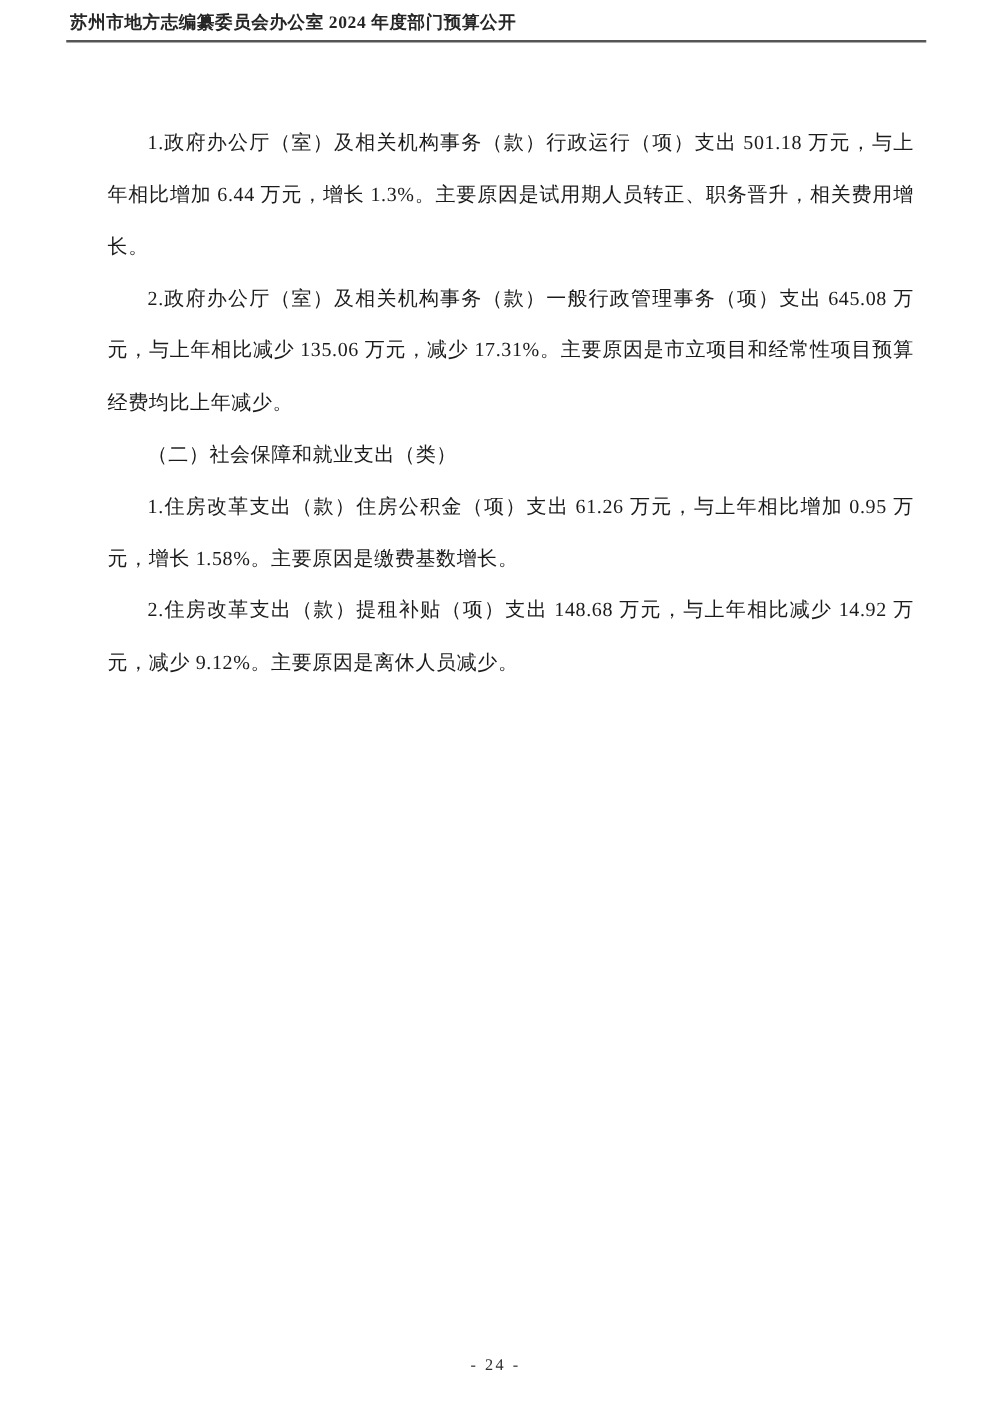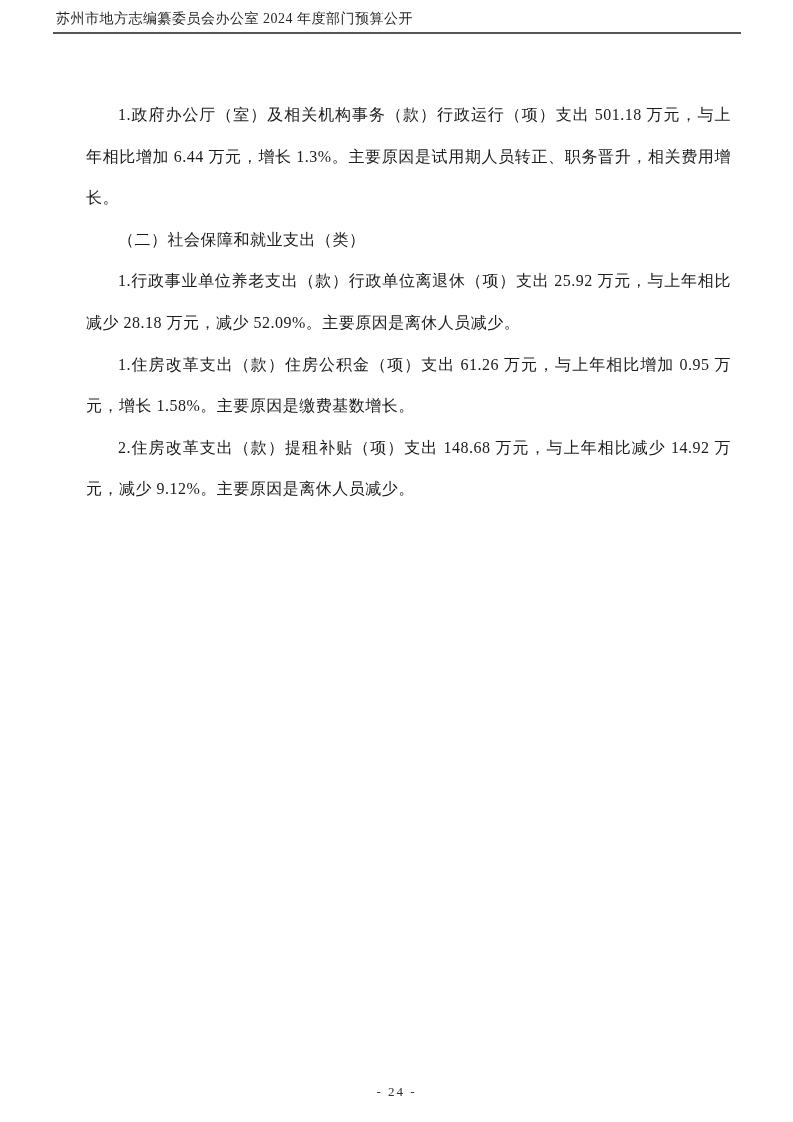--- a/index.html
+++ b/index.html
@@ -23,6 +23,7 @@
     width: 688px;
     border-bottom: 2px solid #565656;
     padding-bottom: 4px;
+    font-weight: bold;
   }
   .doc-header-title {
     display: inline-block;

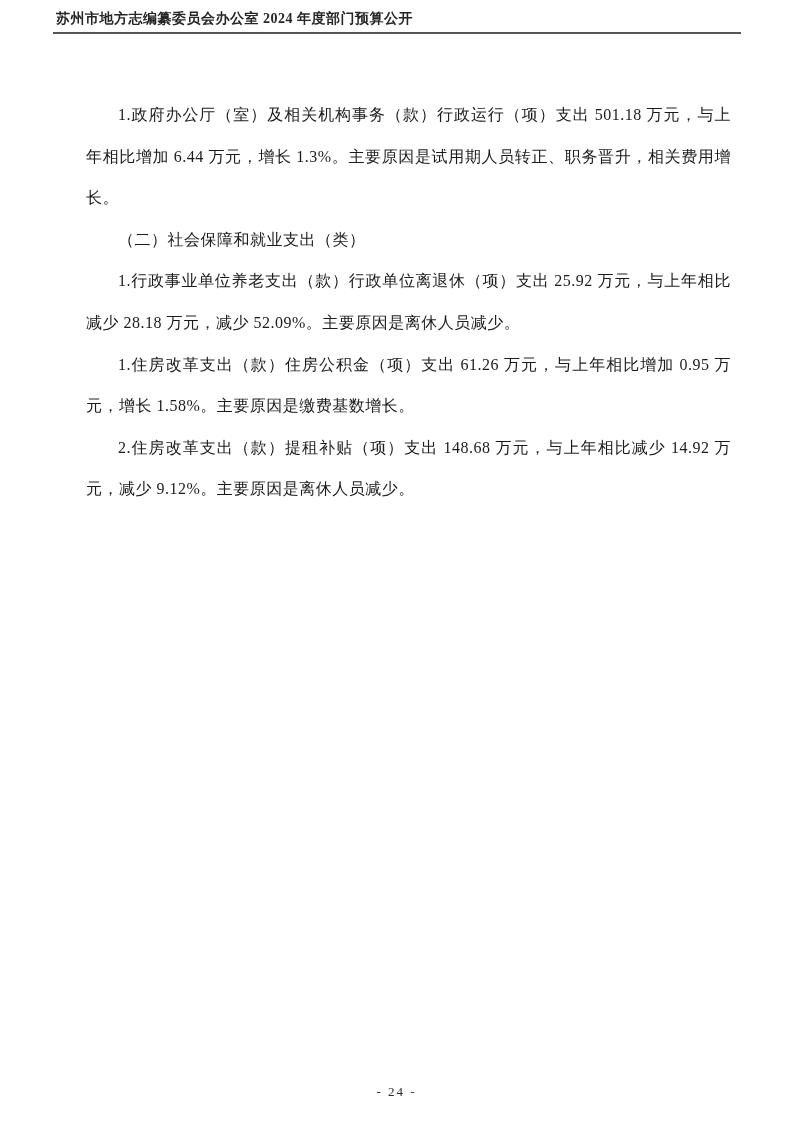--- a/index.html
+++ b/index.html
@@ -72,6 +72,7 @@
 
   <div class="doc-body">
       <p class="para">1.政府办公厅（室）及相关机构事务（款）行政运行（项）支出 501.18 万元，与上年相比增加 6.44 万元，增长 1.3%。主要原因是试用期人员转正、职务晋升，相关费用增长。</p>
+      <p class="para">2.政府办公厅（室）及相关机构事务（款）一般行政管理事务（项）支出 645.08 万元，与上年相比减少 135.06 万元，减少 17.31%。主要原因是市立项目和经常性项目预算经费均比上年减少。</p>
       <p class="para heading">（二）社会保障和就业支出（类）</p>
       <p class="para">1.行政事业单位养老支出（款）行政单位离退休（项）支出 25.92 万元，与上年相比减少 28.18 万元，减少 52.09%。主要原因是离休人员减少。</p>
       <p class="para">1.住房改革支出（款）住房公积金（项）支出 61.26 万元，与上年相比增加 0.95 万元，增长 1.58%。主要原因是缴费基数增长。</p>

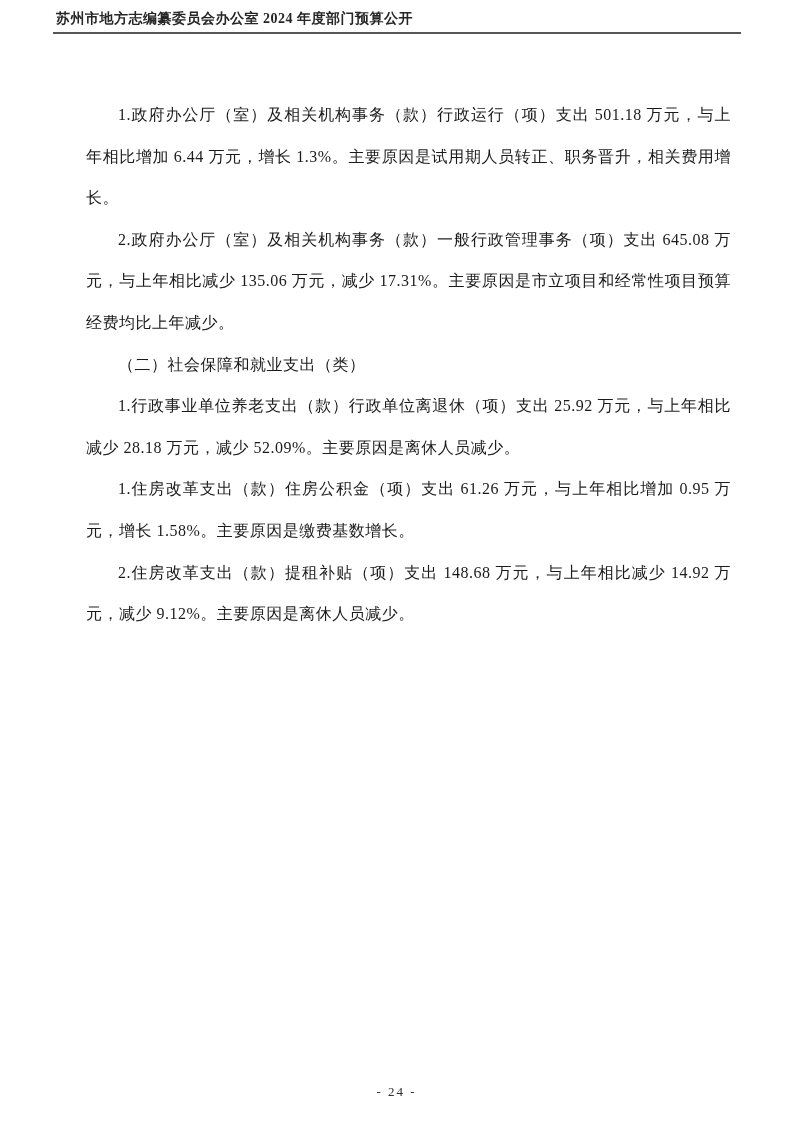--- a/index.html
+++ b/index.html
@@ -74,7 +74,6 @@
       <p class="para">1.政府办公厅（室）及相关机构事务（款）行政运行（项）支出 501.18 万元，与上年相比增加 6.44 万元，增长 1.3%。主要原因是试用期人员转正、职务晋升，相关费用增长。</p>
       <p class="para">2.政府办公厅（室）及相关机构事务（款）一般行政管理事务（项）支出 645.08 万元，与上年相比减少 135.06 万元，减少 17.31%。主要原因是市立项目和经常性项目预算经费均比上年减少。</p>
       <p class="para heading">（二）社会保障和就业支出（类）</p>
-      <p class="para">1.行政事业单位养老支出（款）行政单位离退休（项）支出 25.92 万元，与上年相比减少 28.18 万元，减少 52.09%。主要原因是离休人员减少。</p>
       <p class="para">1.住房改革支出（款）住房公积金（项）支出 61.26 万元，与上年相比增加 0.95 万元，增长 1.58%。主要原因是缴费基数增长。</p>
       <p class="para">2.住房改革支出（款）提租补贴（项）支出 148.68 万元，与上年相比减少 14.92 万元，减少 9.12%。主要原因是离休人员减少。</p>
     </div>

